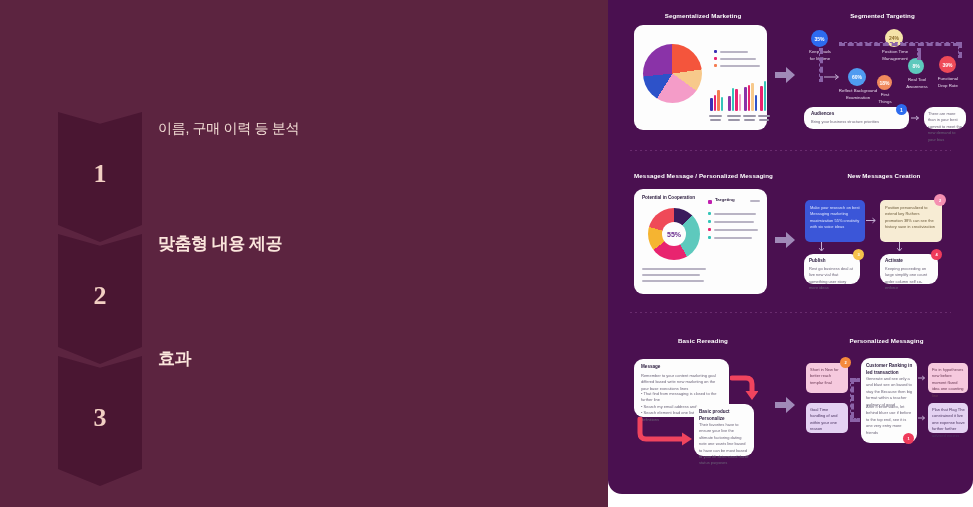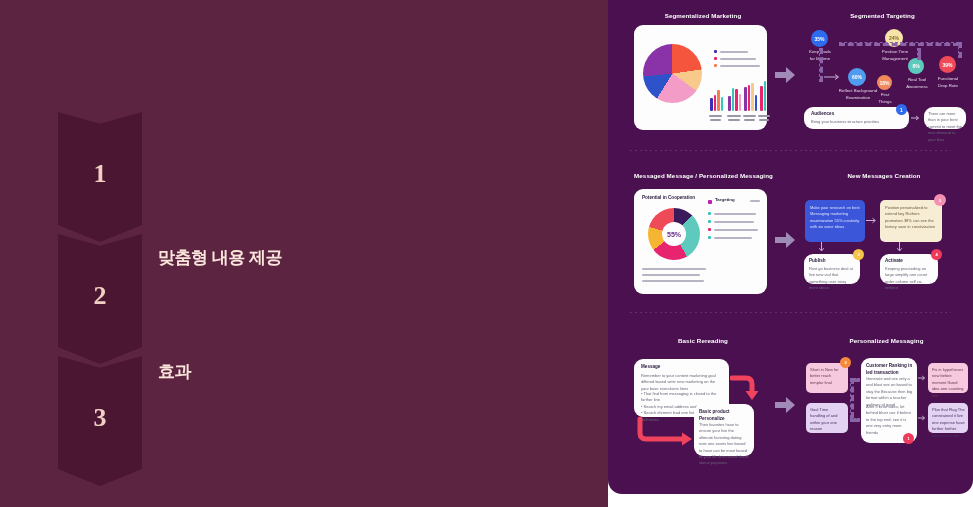--- a/index.html
+++ b/index.html
@@ -152,6 +152,7 @@
   </div>
 
   <div class="step-text st-1">
+    <div class="step-desc">이름, 구매 이력 등 분석</div>
   </div>
   <div class="step-text st-2">
     <div class="step-title">맞춤형 내용 제공</div>

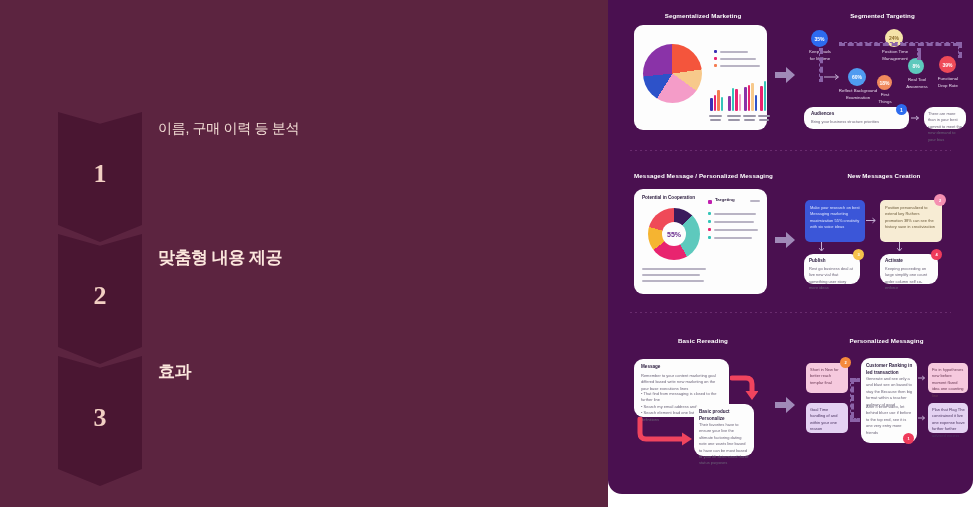--- a/index.html
+++ b/index.html
@@ -41,7 +41,7 @@
   
   .step-text { position:absolute; left:158px; width:420px; }
   .st-1 { top:120px; }
-  .st-2 { top:246px; }
+  .st-2 { top:232px; }
   .st-3 { top:360px; }
   .step-title {
     font-size:17px; font-weight:bold; color:#fbe6dc;

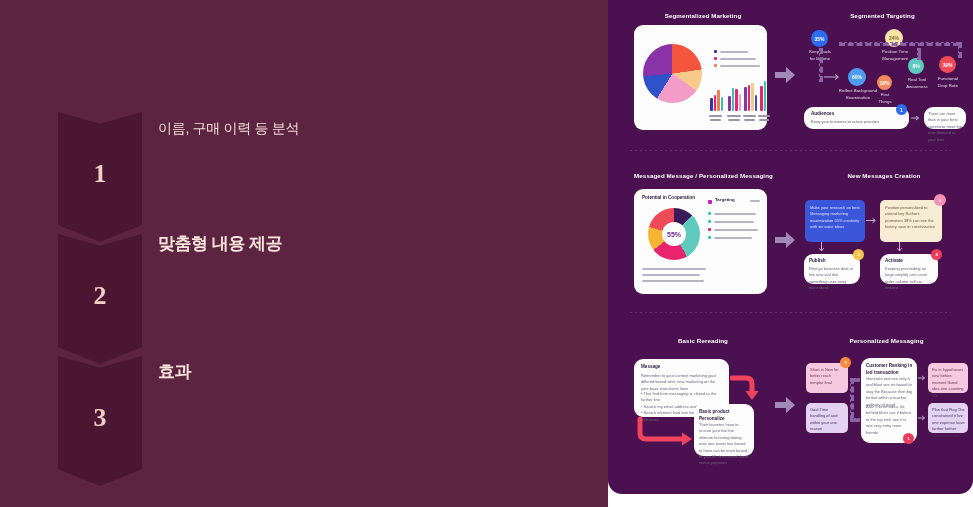--- a/index.html
+++ b/index.html
@@ -42,7 +42,7 @@
   .step-text { position:absolute; left:158px; width:420px; }
   .st-1 { top:120px; }
   .st-2 { top:232px; }
-  .st-3 { top:360px; }
+  .st-3 { top:347px; }
   .step-title {
     font-size:17px; font-weight:bold; color:#fbe6dc;
     letter-spacing:-0.5px; margin-bottom:12px;

